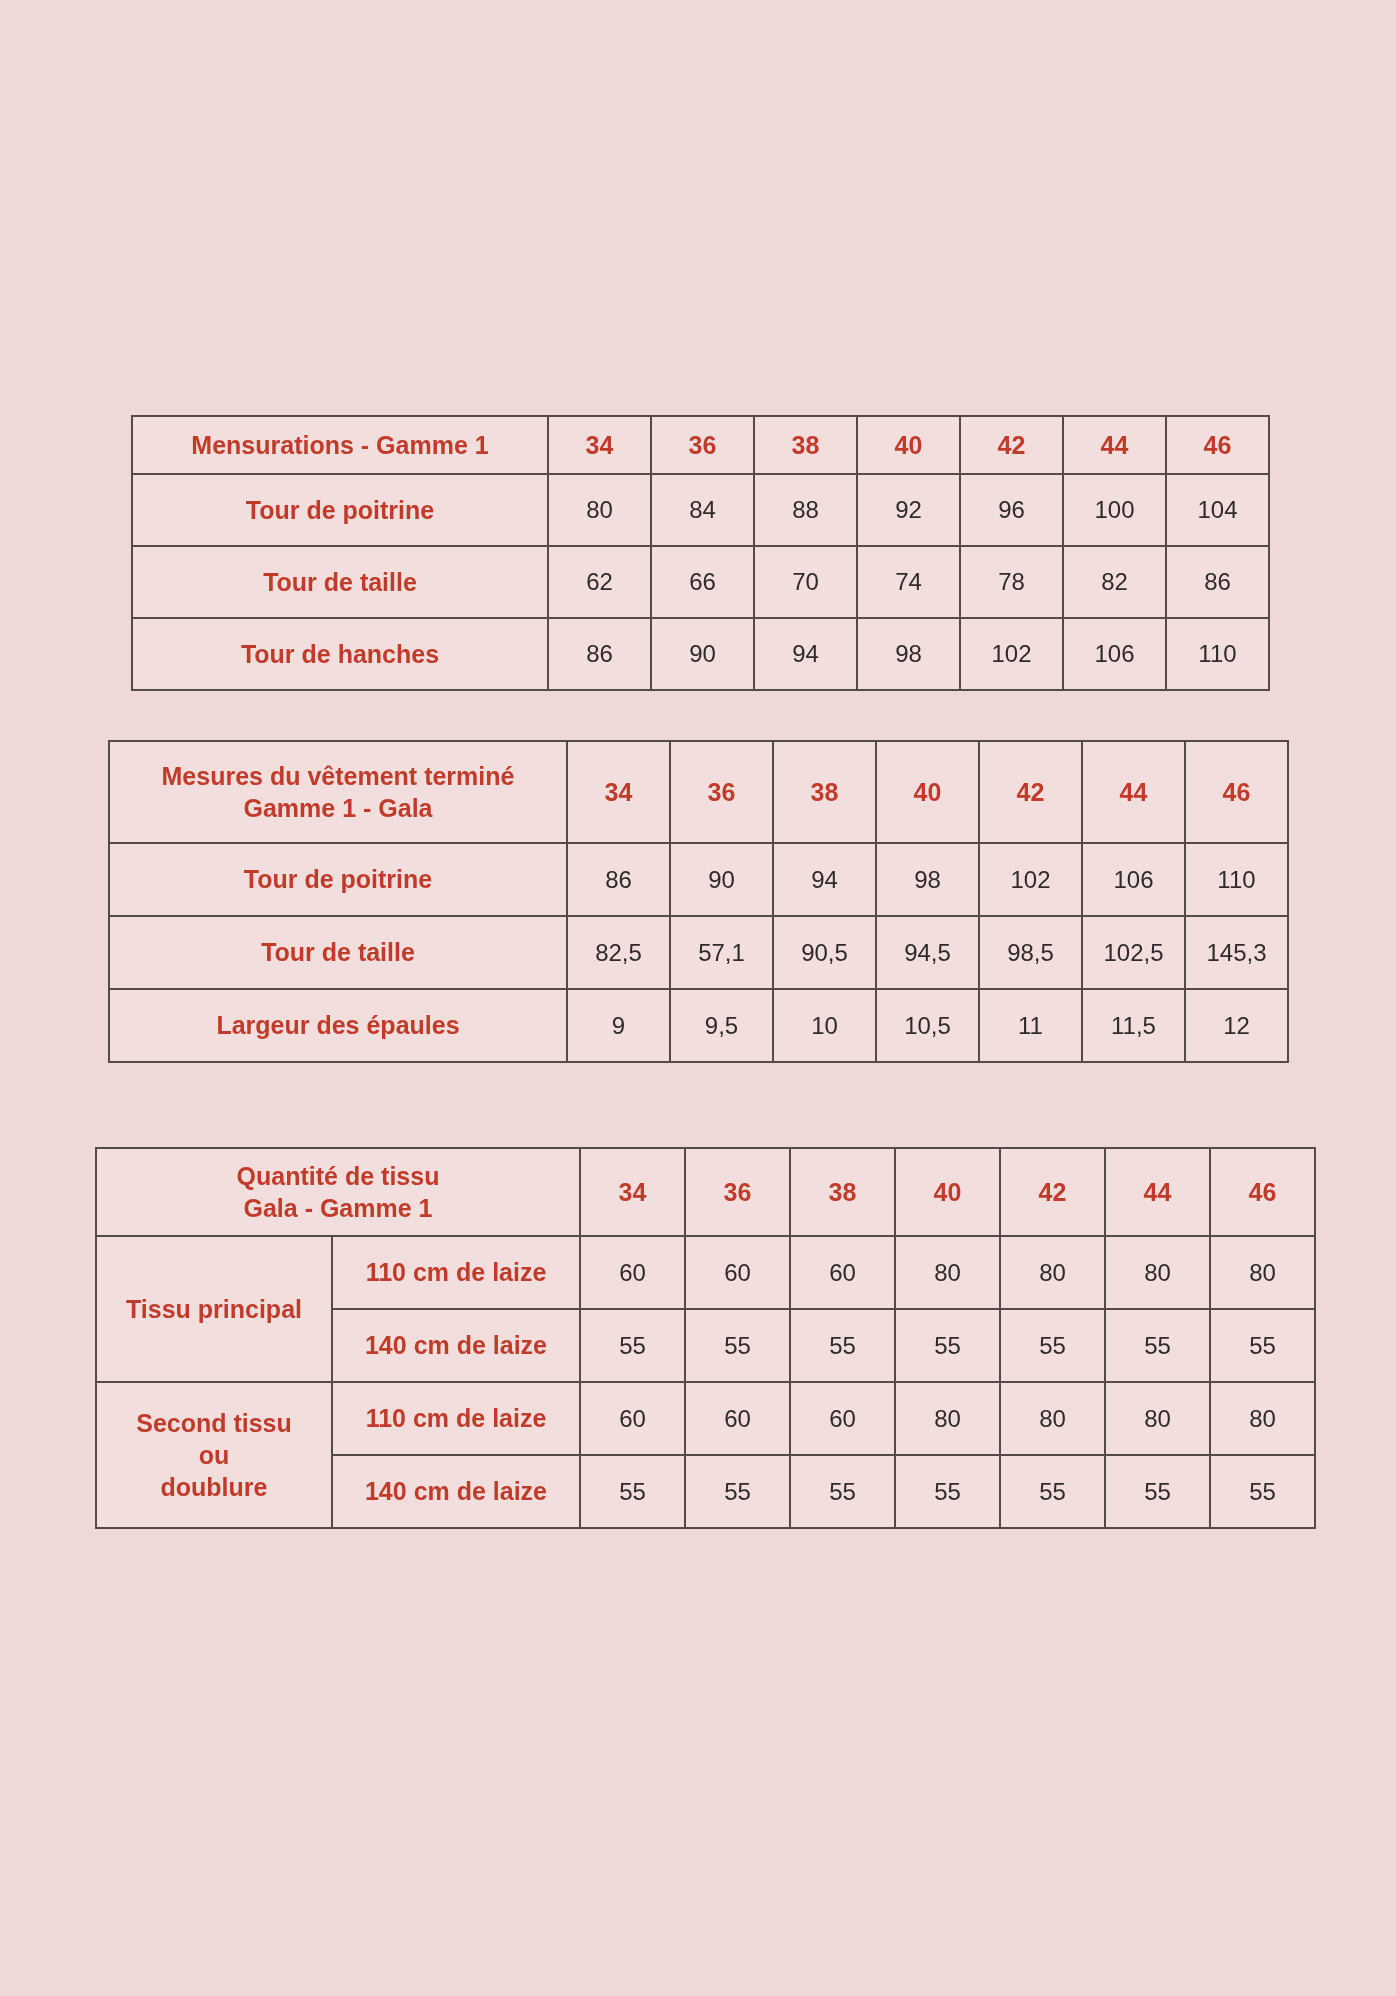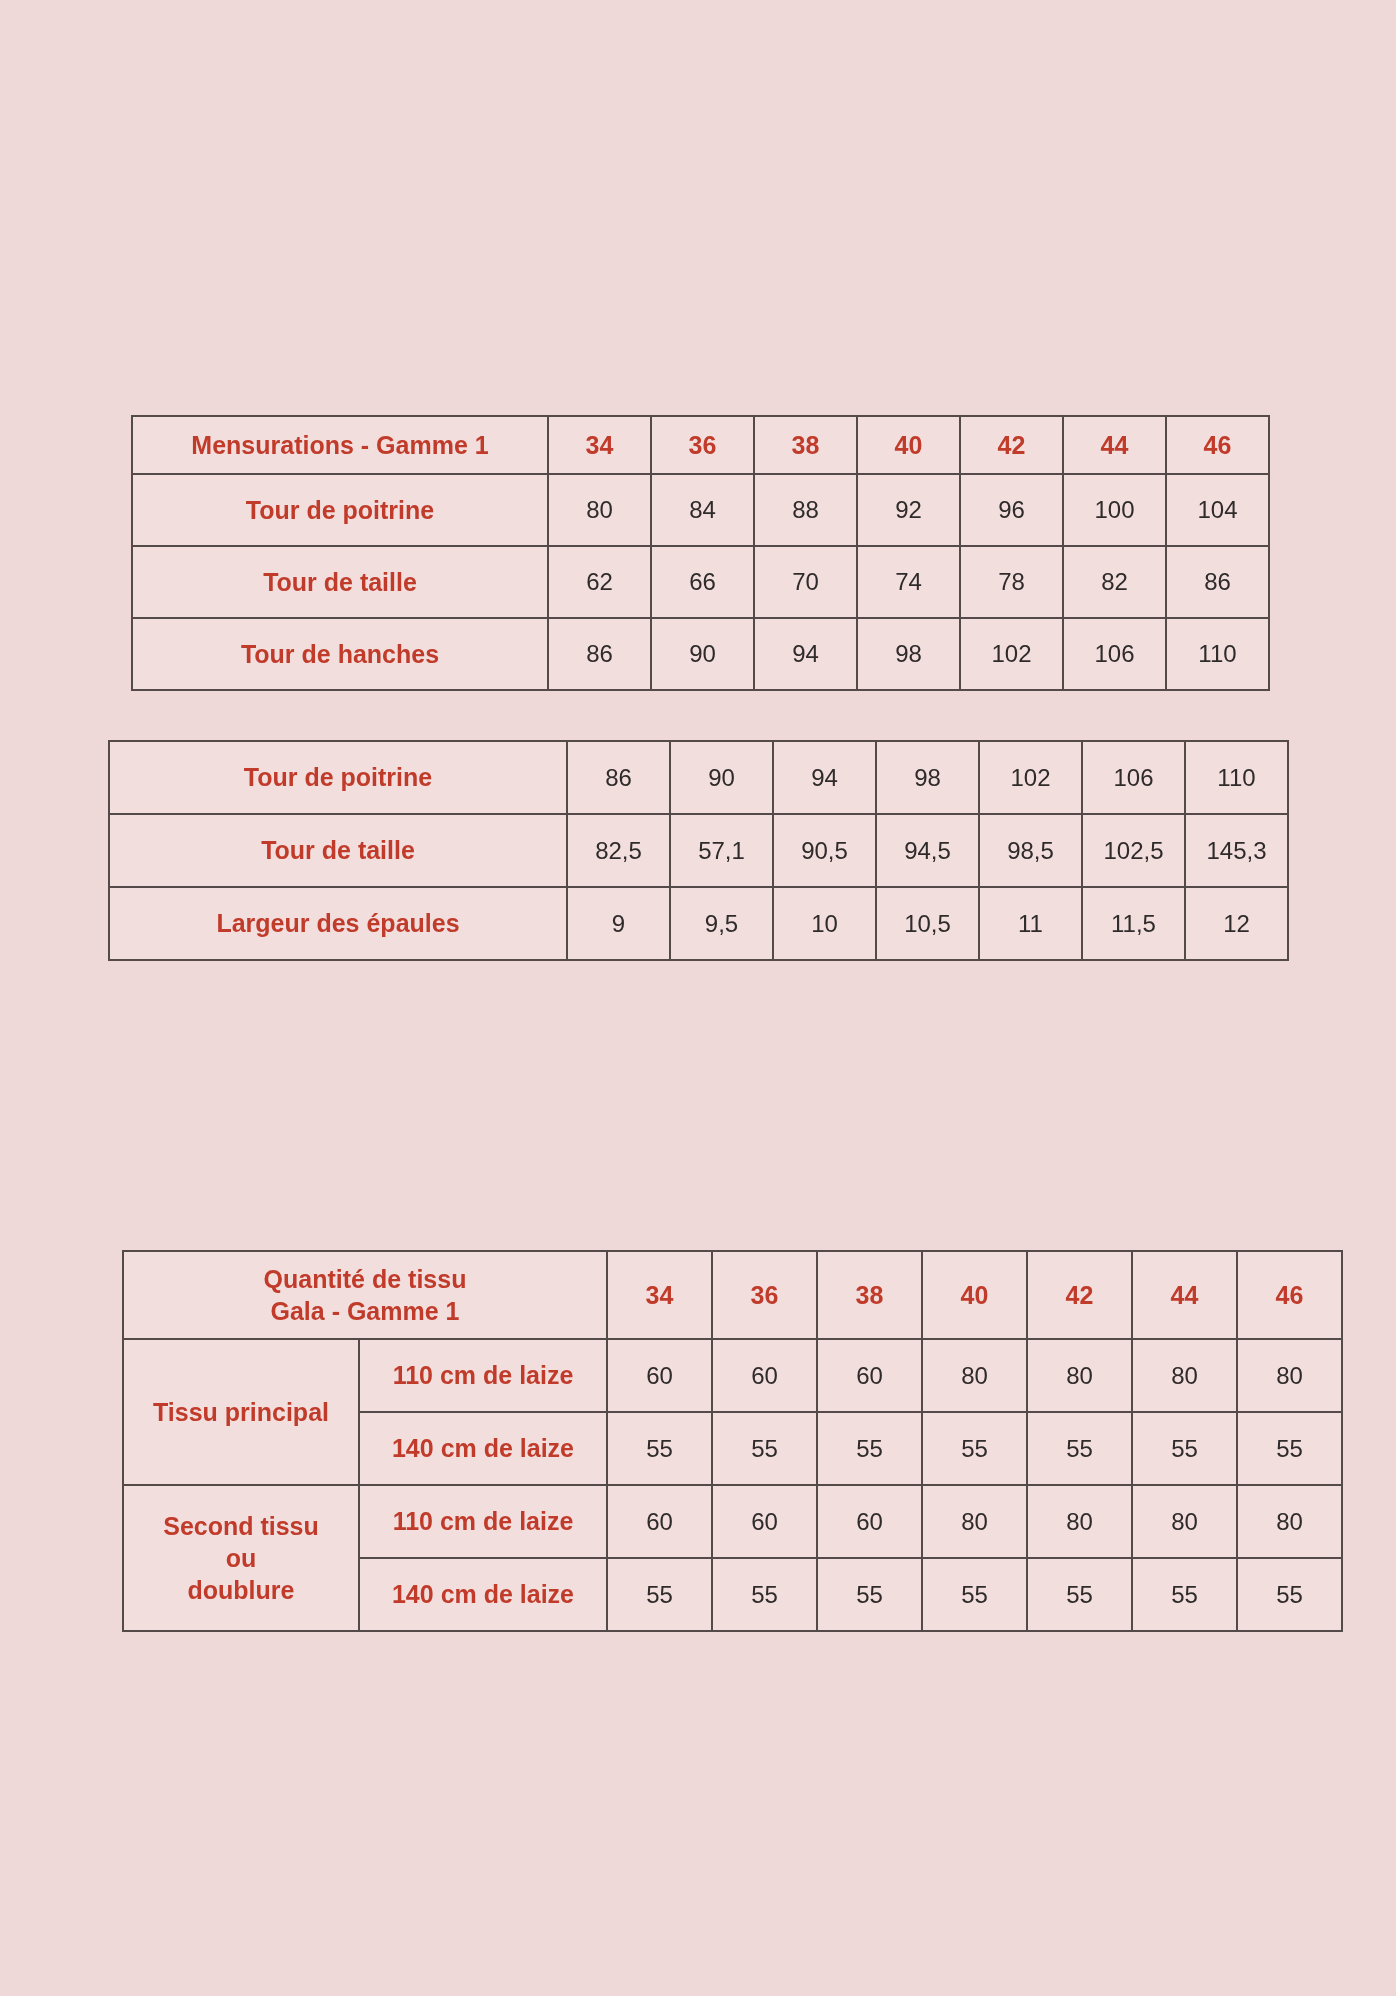--- a/index.html
+++ b/index.html
@@ -115,6 +115,19 @@
       <col class="sz">
     </colgroup>
   <tbody>
+      <tr class="head">
+    <td class="red two-line">
+      <div>Mesures du vêtement terminé</div>
+      <div>Gamme 1 - Gala</div>
+    </td>
+    <td class="red">34</td>
+    <td class="red">36</td>
+    <td class="red">38</td>
+    <td class="red">40</td>
+    <td class="red">42</td>
+    <td class="red">44</td>
+    <td class="red">46</td>
+  </tr>
   <tr class="row">
     <td class="red">Tour de poitrine</td>
     <td class="num">86</td>

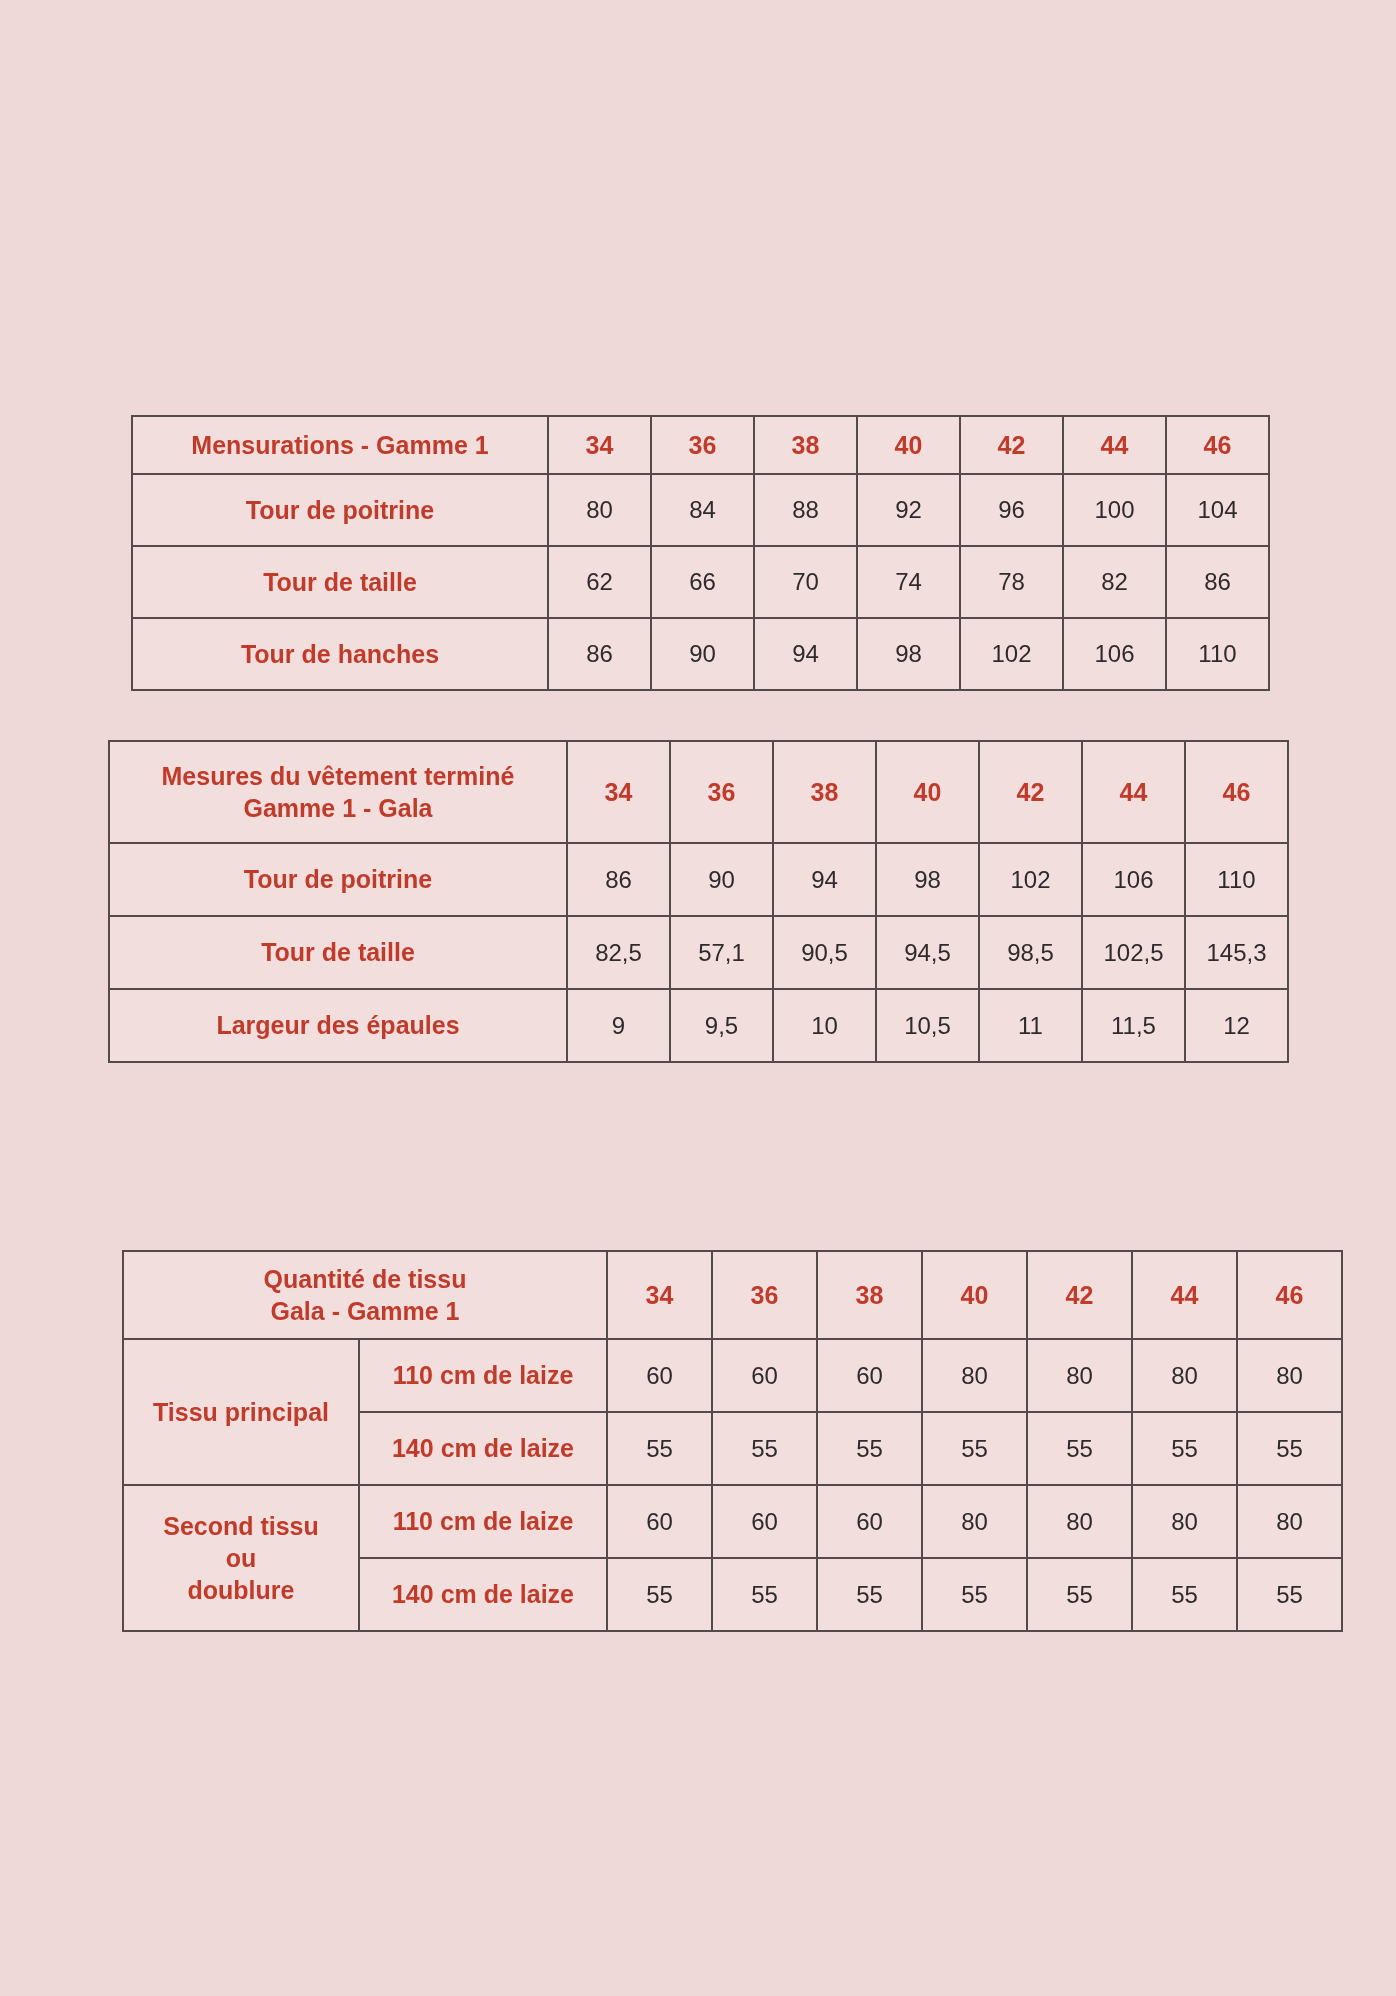--- a/index.html
+++ b/index.html
@@ -38,7 +38,7 @@
   #t2 tr.head{height:102px;}
   #t2 tr.row{height:73px;}
   
-  #t3{left:95px;top:1250px;margin-left:27px;}
+  #t3{left:95px;top:1147px;}
   #t3 col.g1{width:236px;}
   #t3 col.g2{width:248px;}
   #t3 col.sz{width:105px;}

